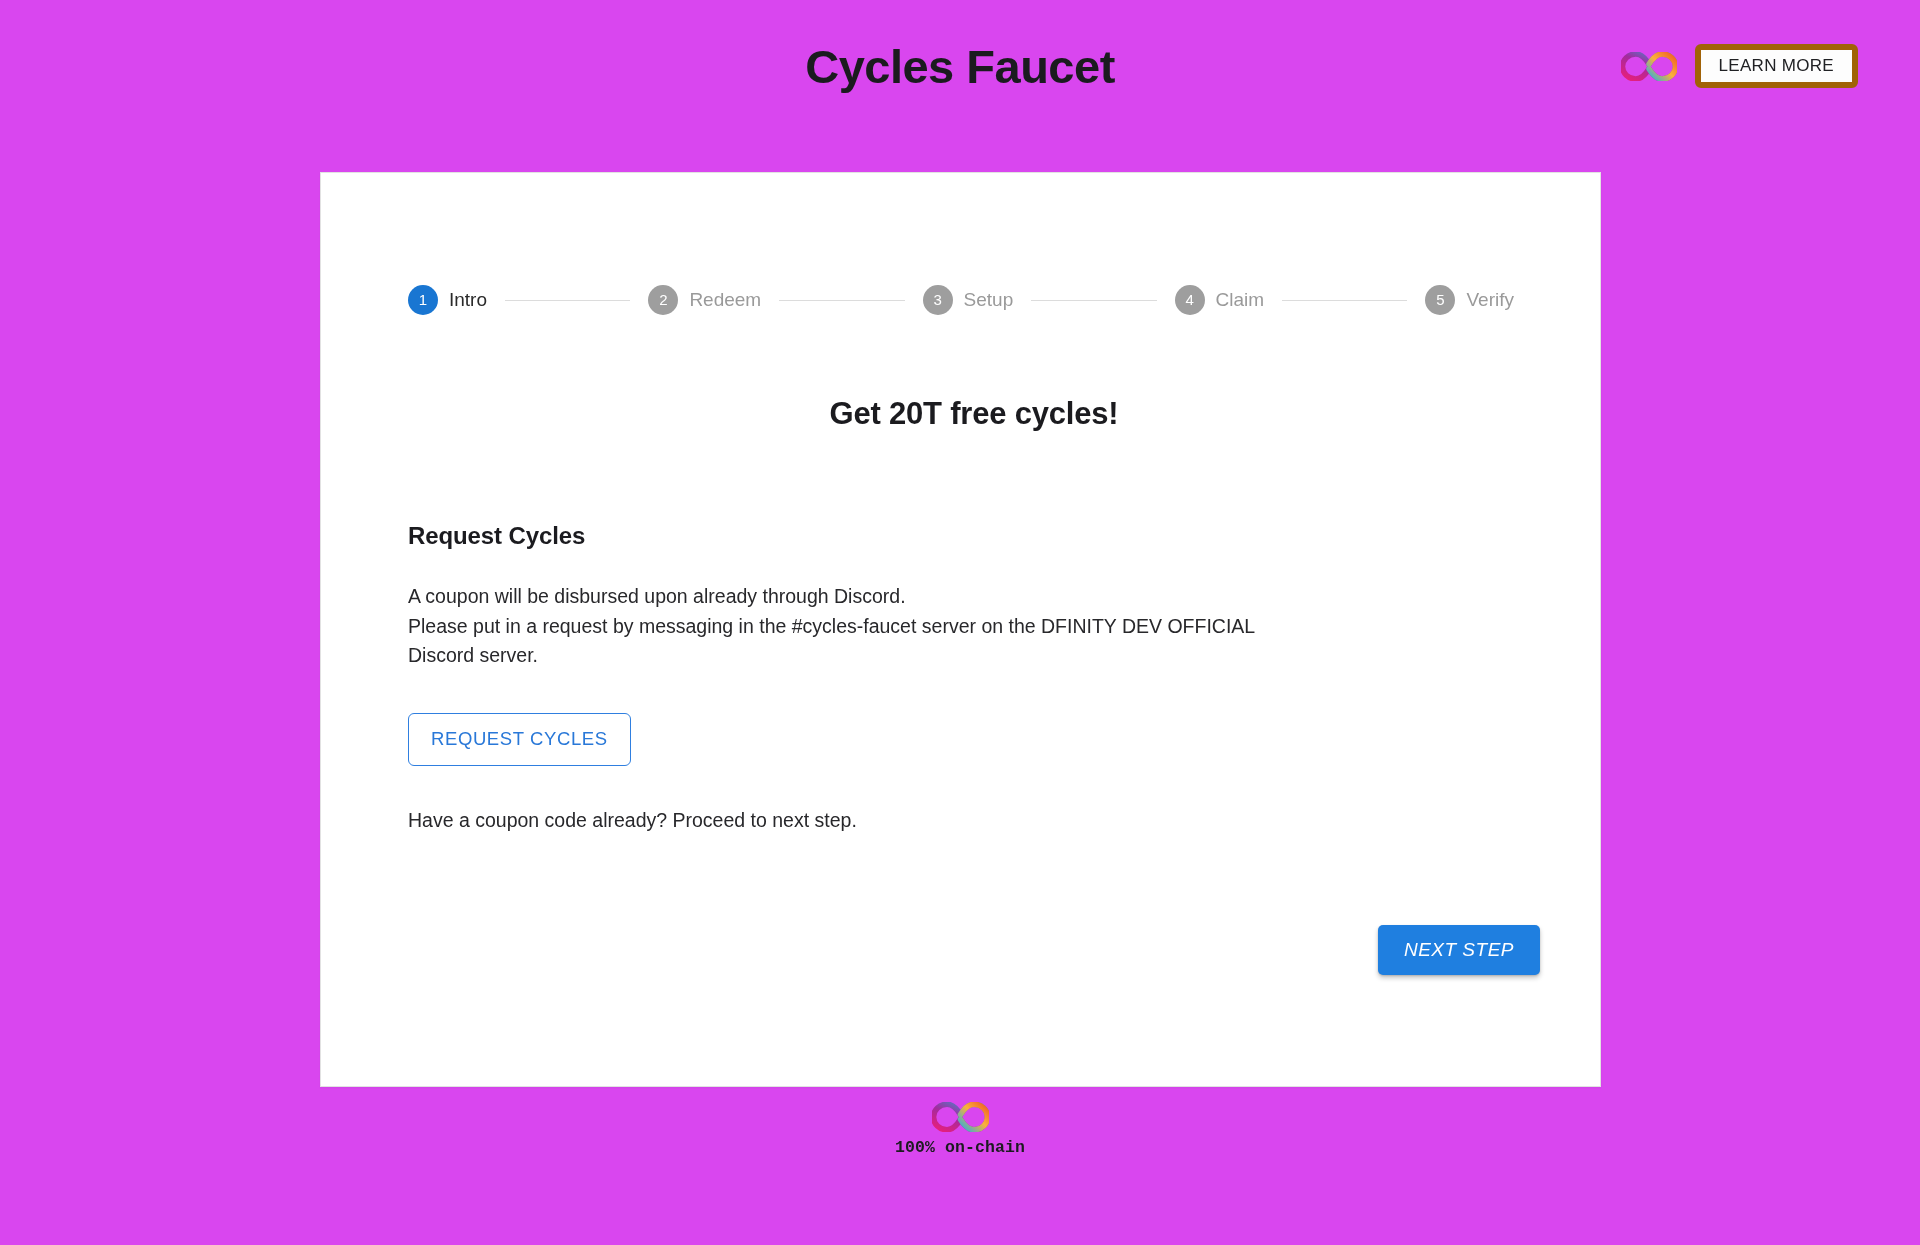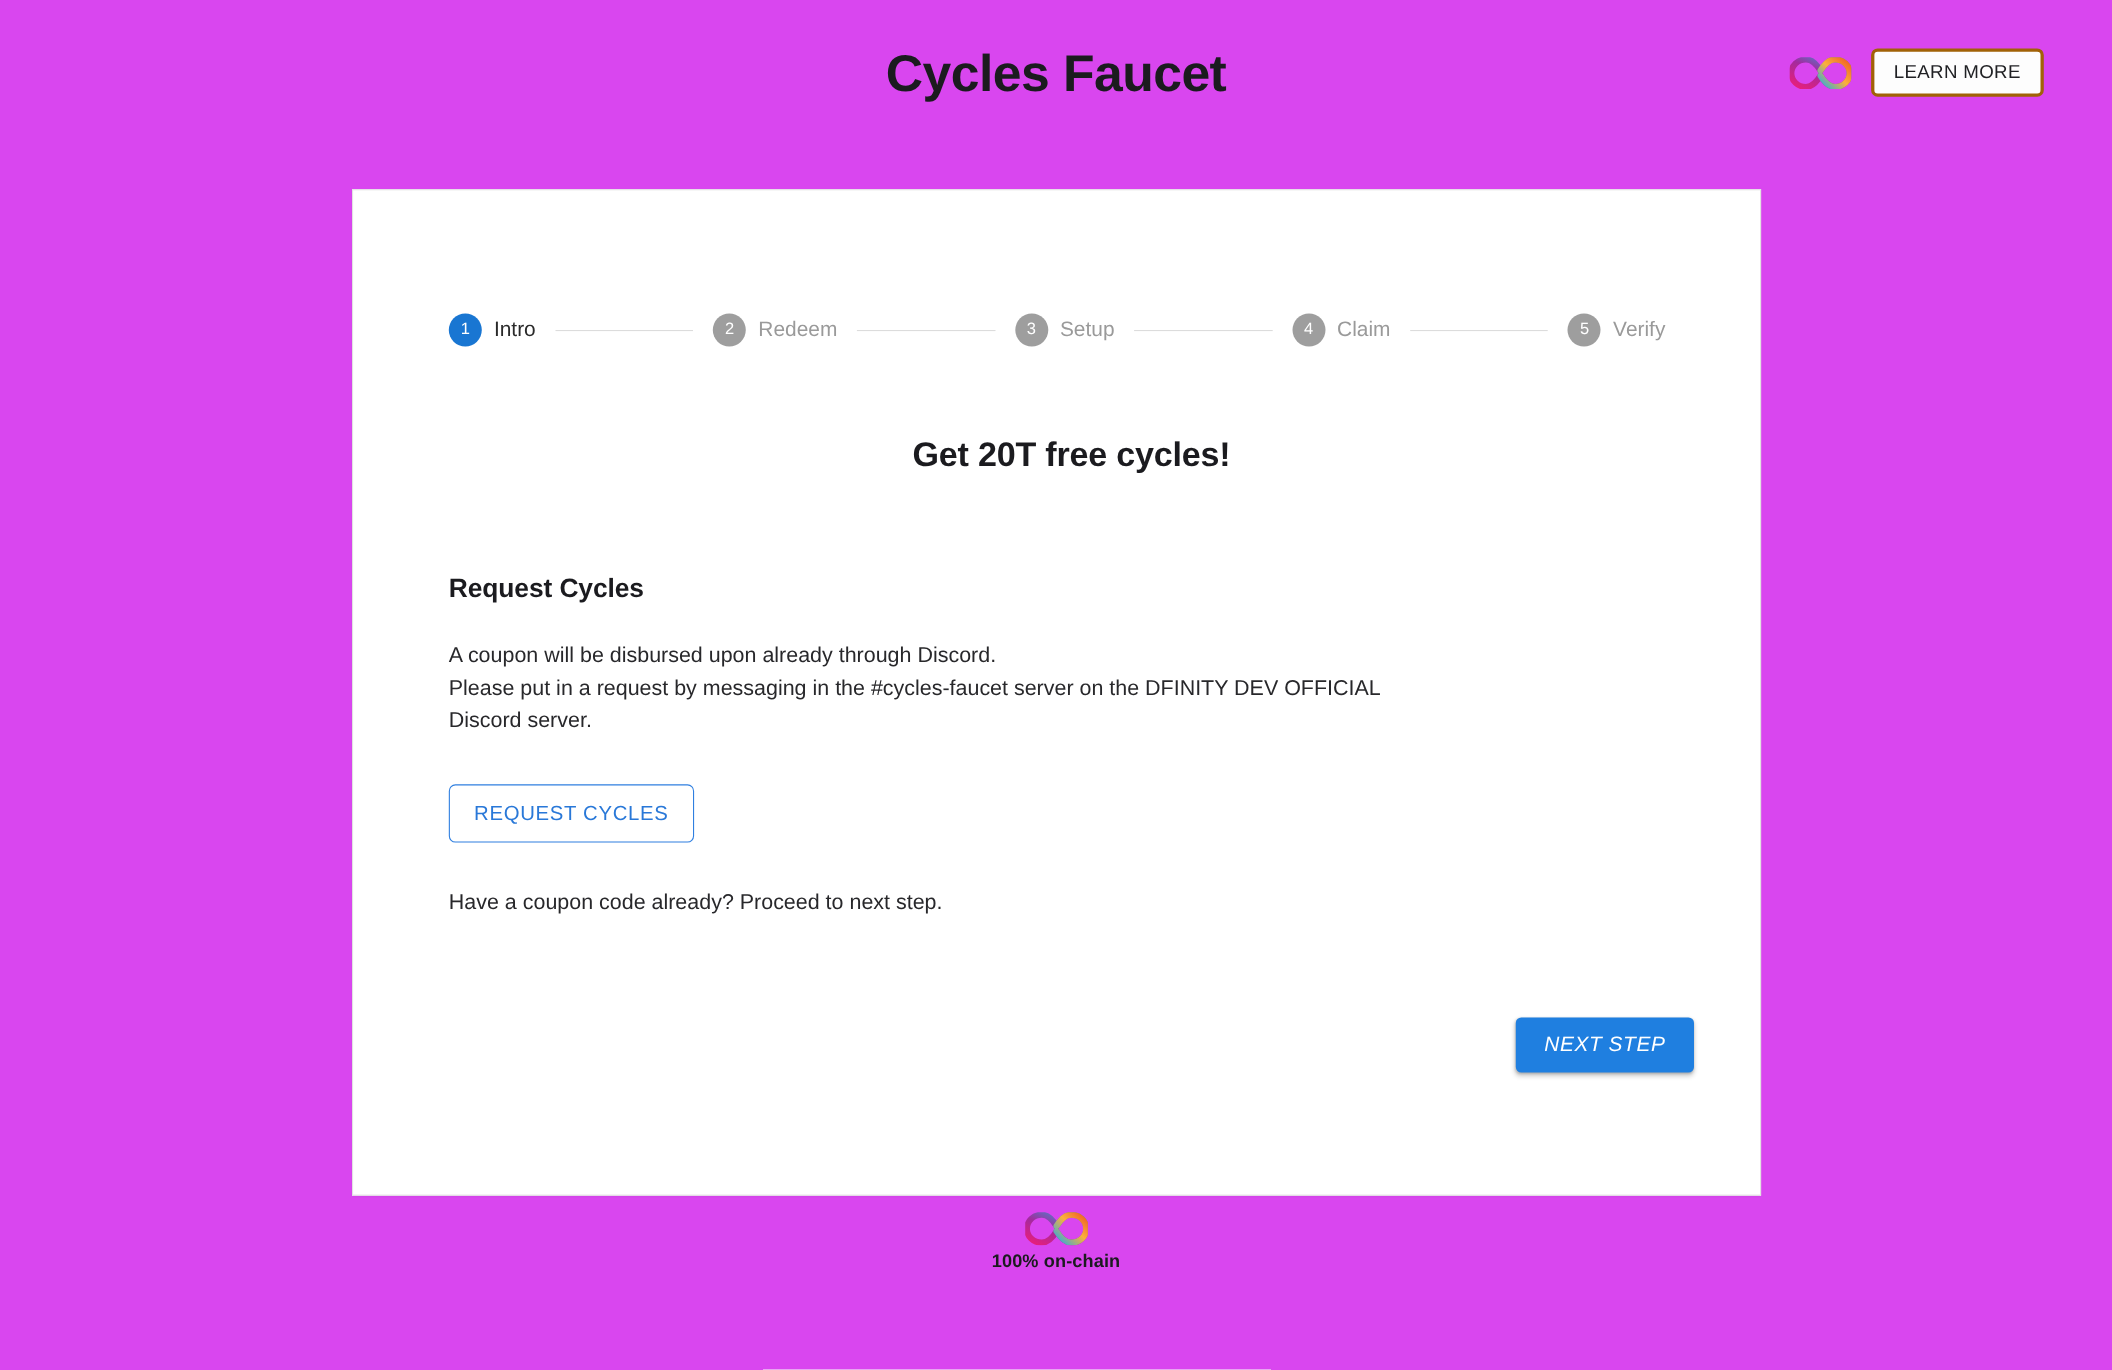--- a/index.html
+++ b/index.html
@@ -53,7 +53,7 @@
     justify-content: center;
     height: 44px;
     padding: 0 18px;
-    border: 3px solid #a16207;
+    border: 6px solid #a16207;
     border-radius: 6px;
     background: #fdfdfd;
     color: #202124;

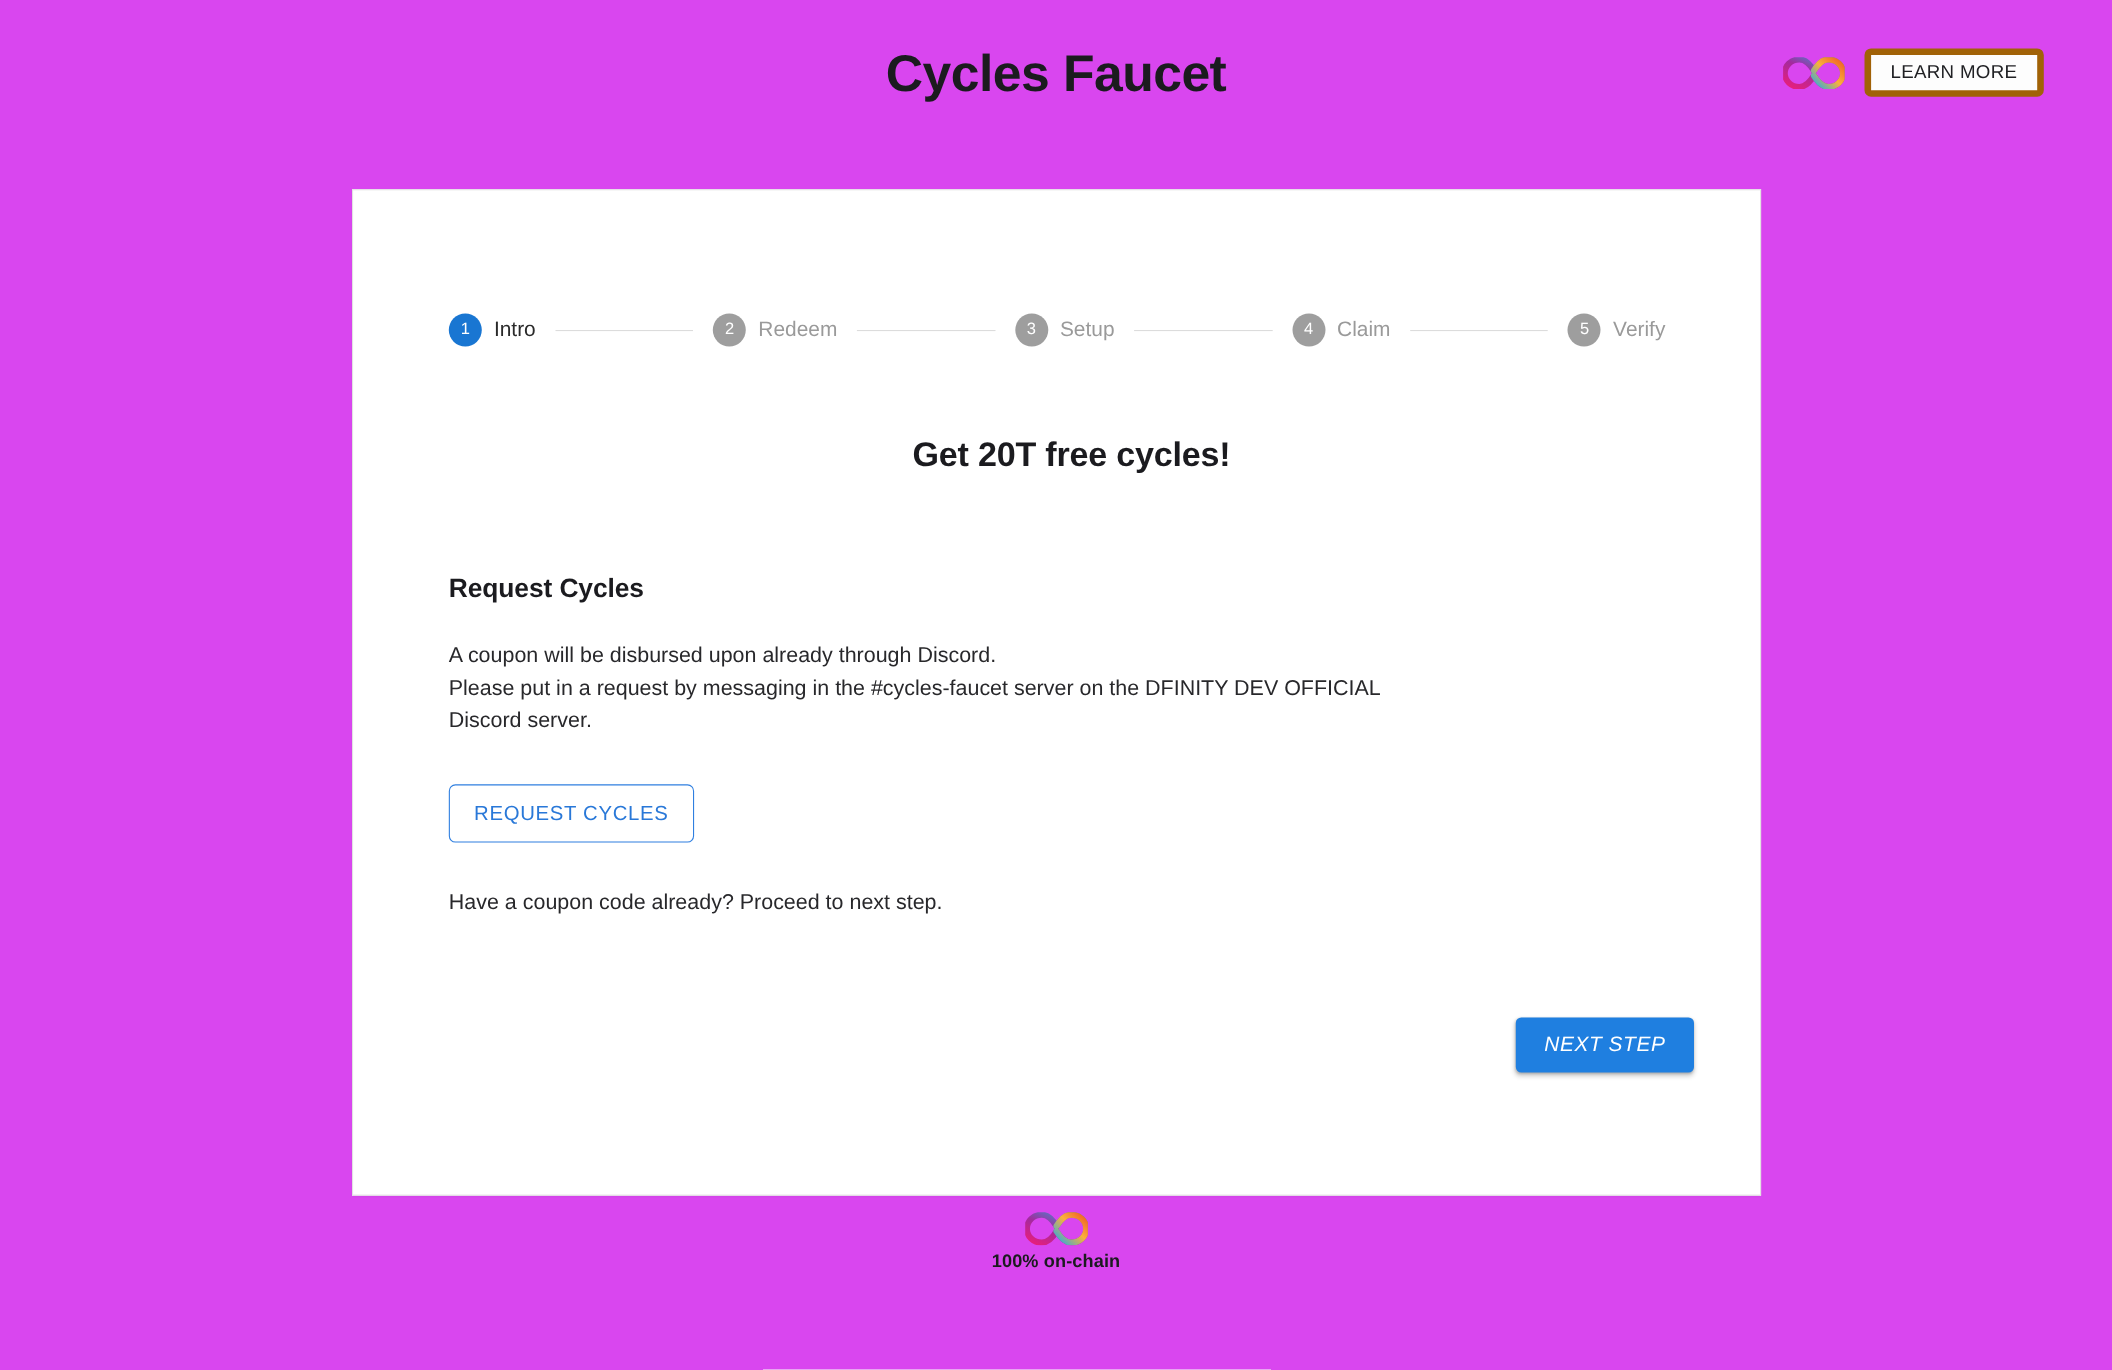--- a/index.html
+++ b/index.html
@@ -215,6 +215,7 @@
     font-weight: 700;
     color: #1b1b1f;
     letter-spacing: 0.1px;
+    font-family: Liberation Mono, monospace;
   }
 </style>
 </head>

